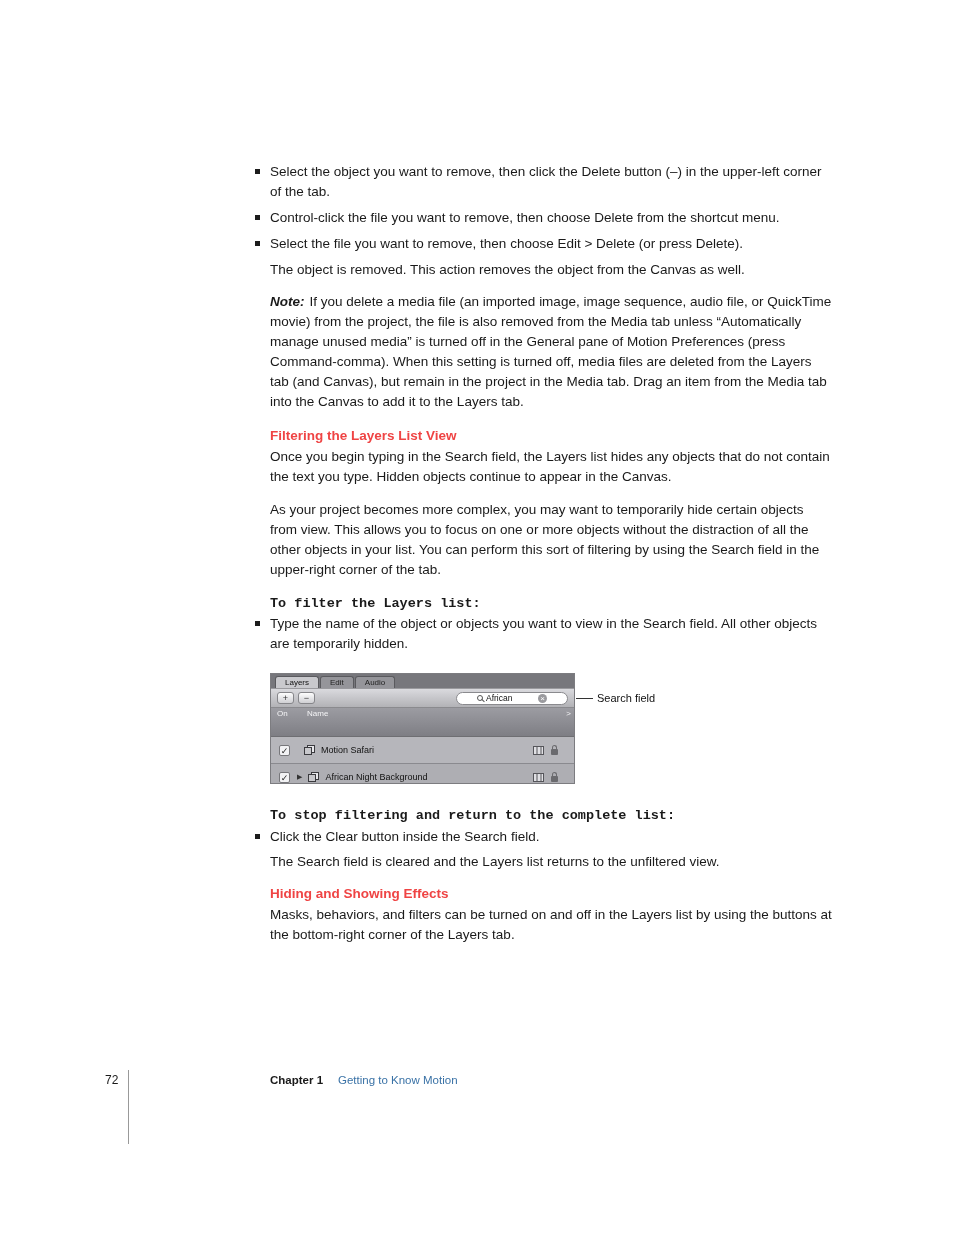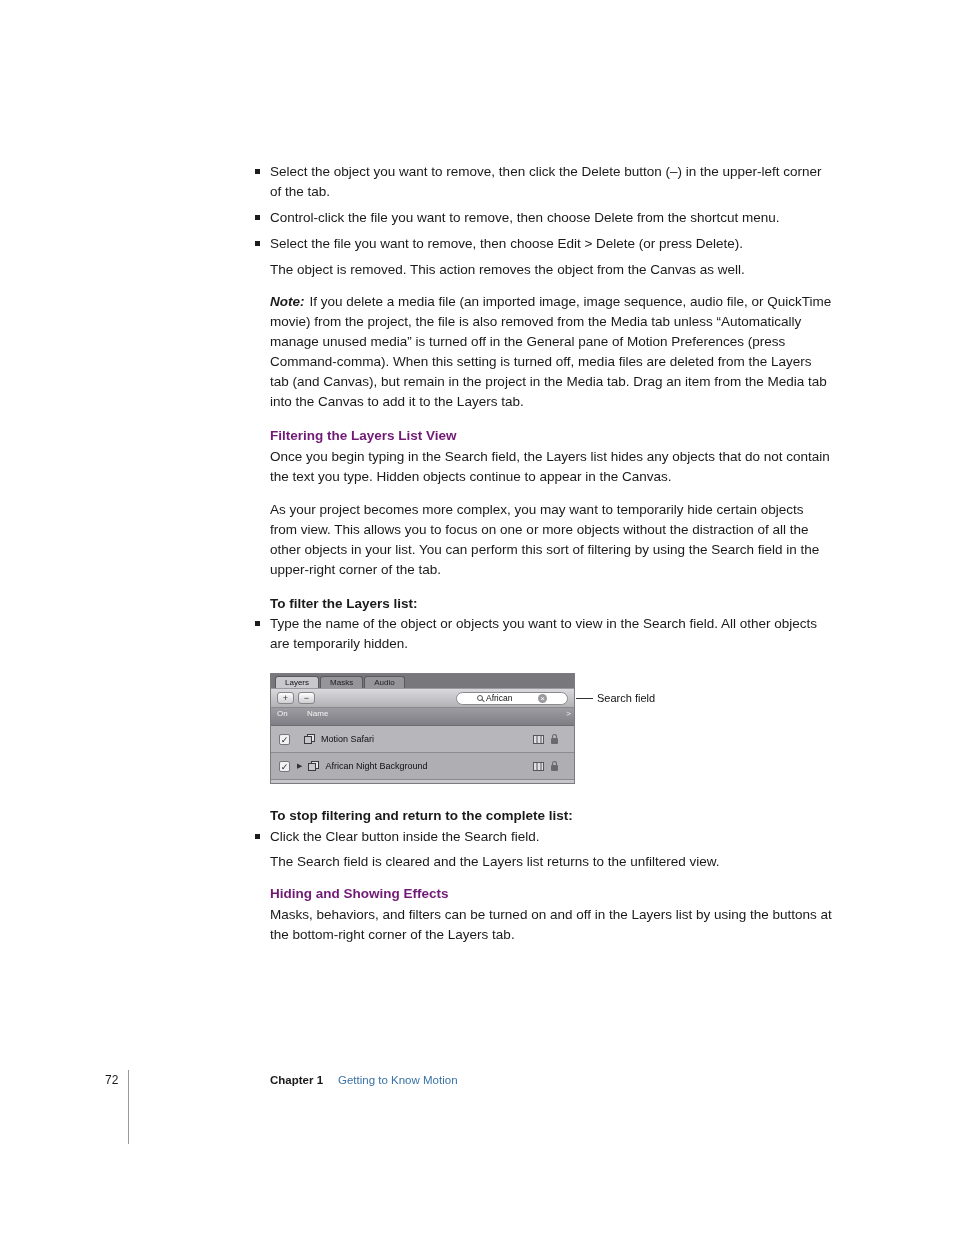--- a/index.html
+++ b/index.html
@@ -18,7 +18,7 @@
   }
   .bold-head { font-weight: bold; margin: 0 0 6px 0; }
   .bold-head.tight { margin-bottom: 0; }
-  .blue-head { font-weight: bold; color: #701a75; margin: 14px 0 1px 0; }
+  .blue-head { font-weight: bold; color: #ef4444; margin: 14px 0 1px 0; }
   .para { margin: 0 0 13px 0; }
   .para.mb12 { margin-bottom: 12px; }
   .para.mt1  { margin-top: 1px; }

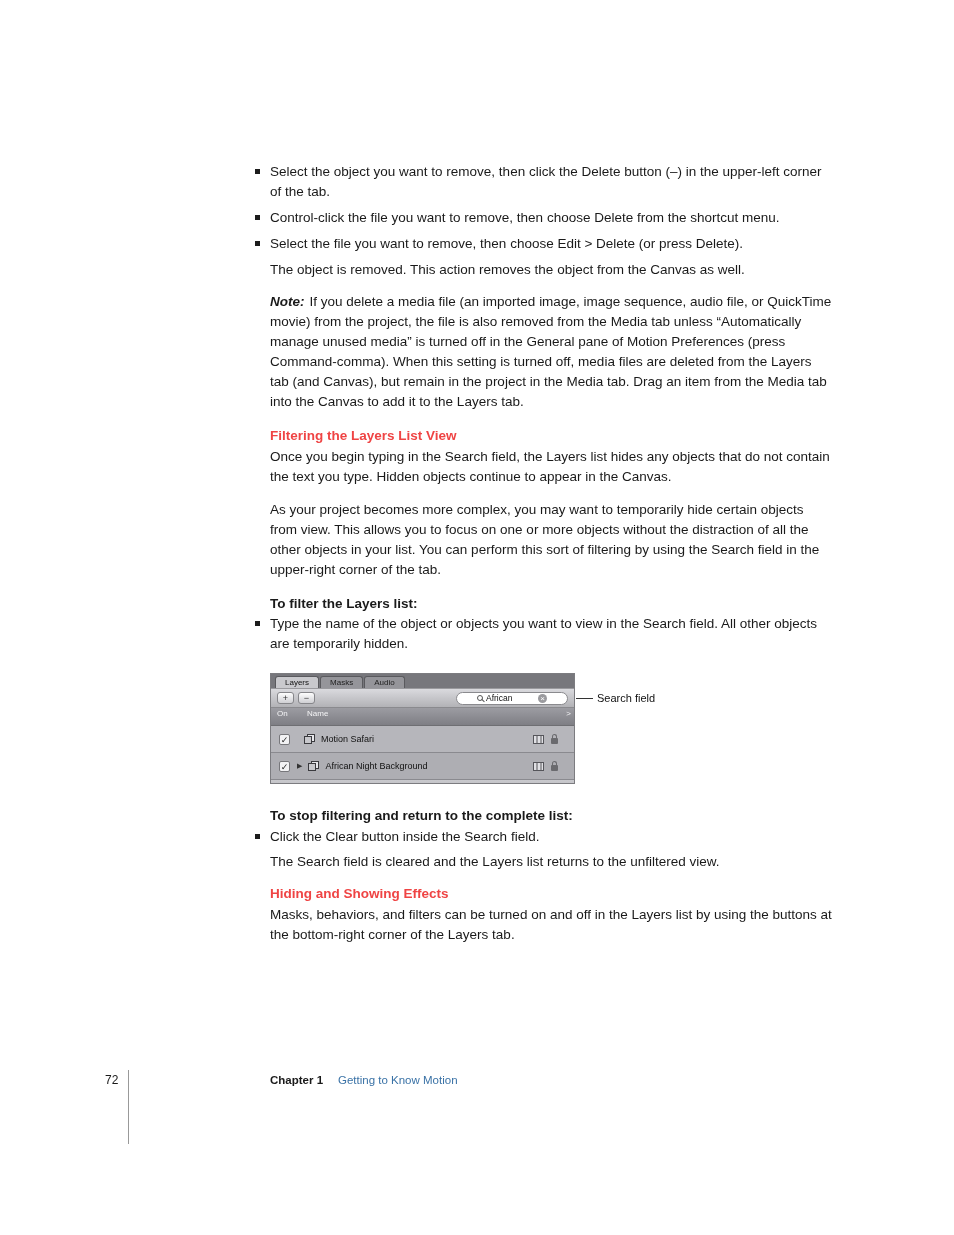--- a/index.html
+++ b/index.html
@@ -17,7 +17,7 @@
     font-size: 13.5px; line-height: 20px;
   }
   .bold-head { font-weight: bold; margin: 0 0 6px 0; }
-  .bold-head.tight { margin-bottom: 0; }
+  .bold-head.tight { margin-bottom: 0; font-family: Liberation Mono, monospace; }
   .blue-head { font-weight: bold; color: #ef4444; margin: 14px 0 1px 0; }
   .para { margin: 0 0 13px 0; }
   .para.mb12 { margin-bottom: 12px; }

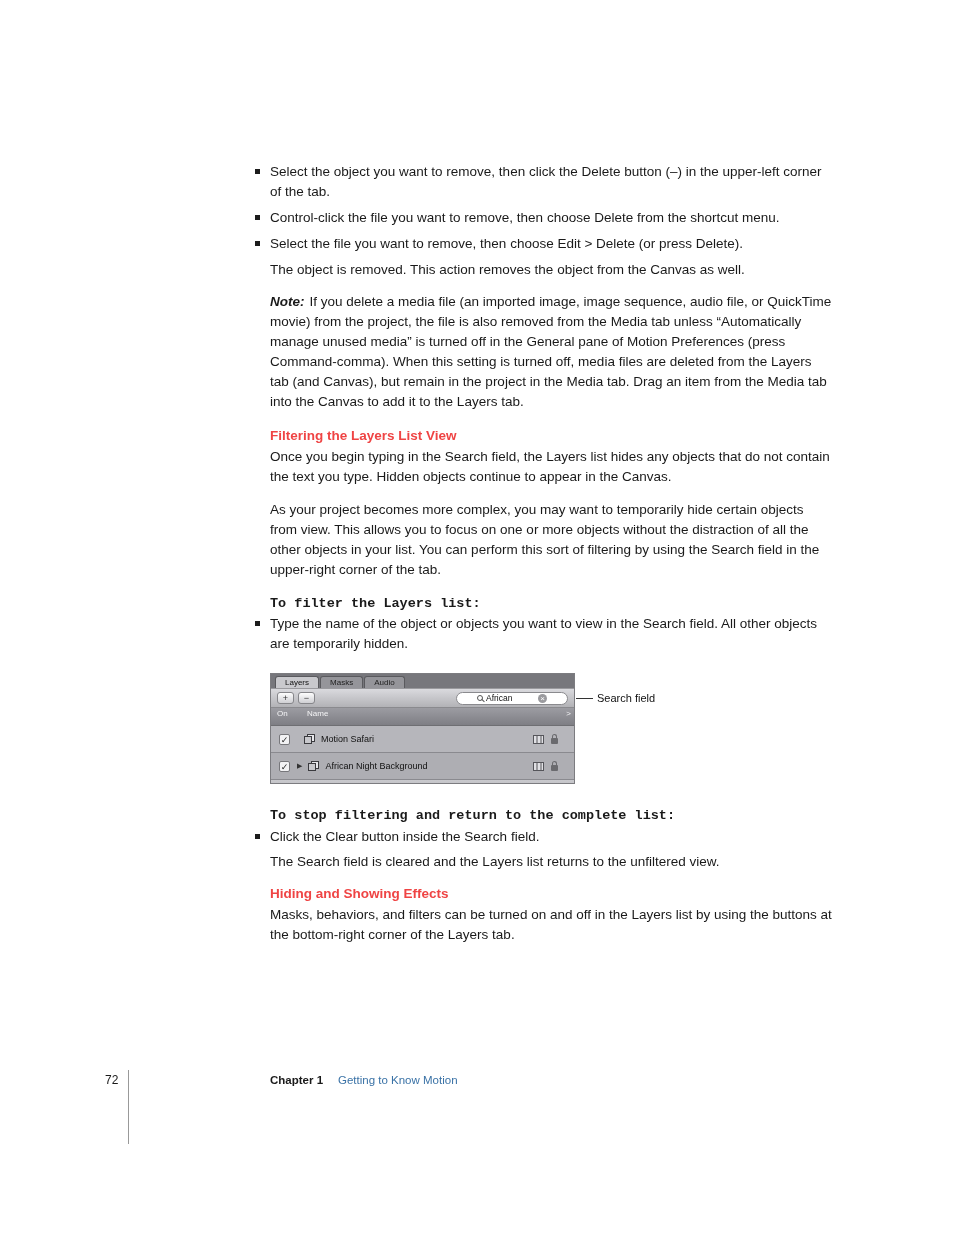--- a/index.html
+++ b/index.html
@@ -134,7 +134,7 @@
     <div class="panel">
       <div class="tabbar">
         <div class="tab active">Layers</div>
-        <div class="tab">Masks</div>
+        <div class="tab">Edit</div>
         <div class="tab">Audio</div>
       </div>
       <div class="toolbar">

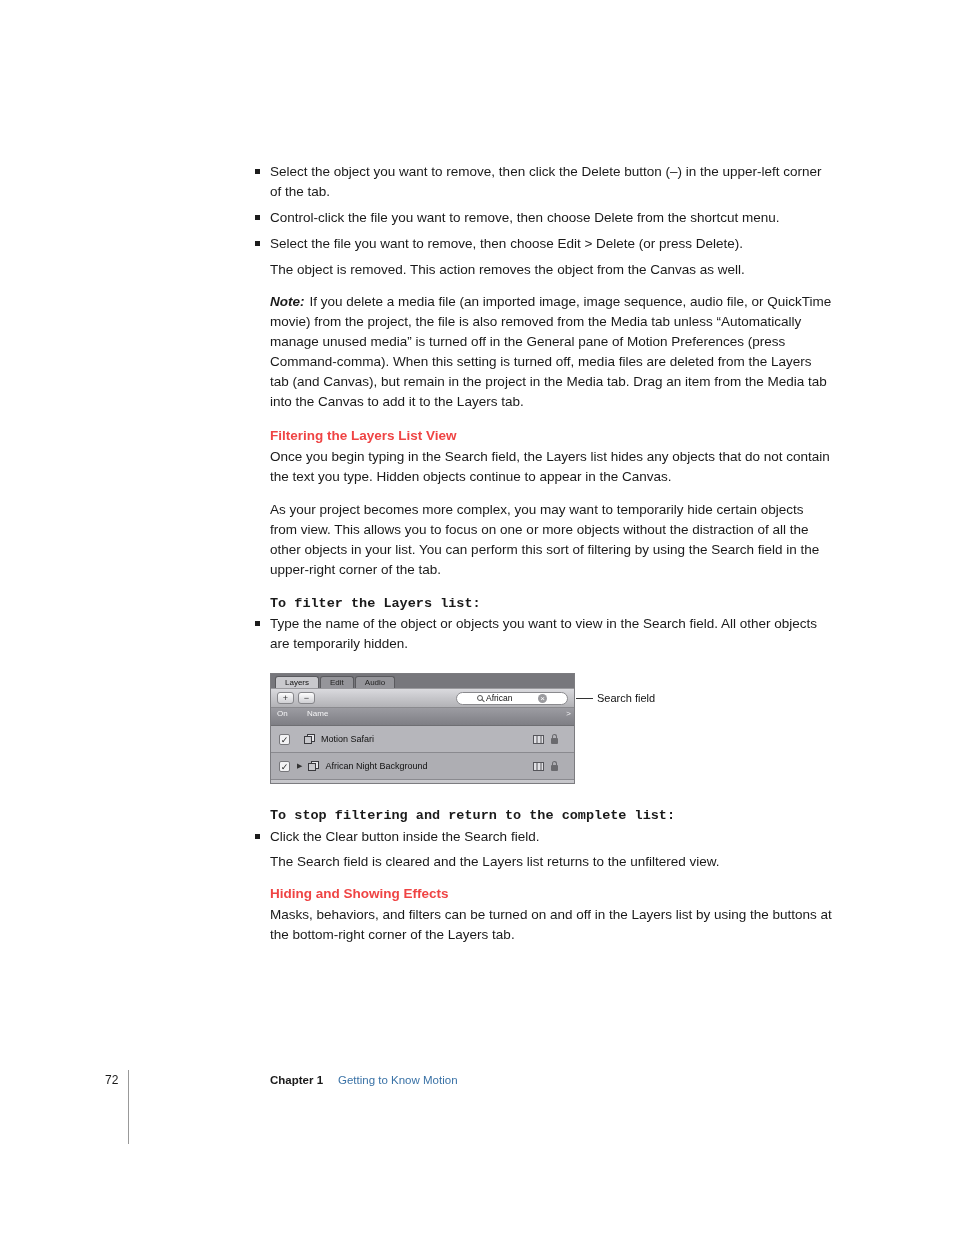--- a/index.html
+++ b/index.html
@@ -68,7 +68,7 @@
     font-size: 8px; line-height: 9px; text-align: center; flex: 0 0 auto;
   }
   .lheader {
-    height: 18px; background: linear-gradient(#9c9ca2, #7e7e84);
+    height: 29px; background: linear-gradient(#9c9ca2, #7e7e84);
     border-bottom: 1px solid #6e6e72; position: relative;
     color: #f4f4f6; font-size: 8px; line-height: 11px;
   }

